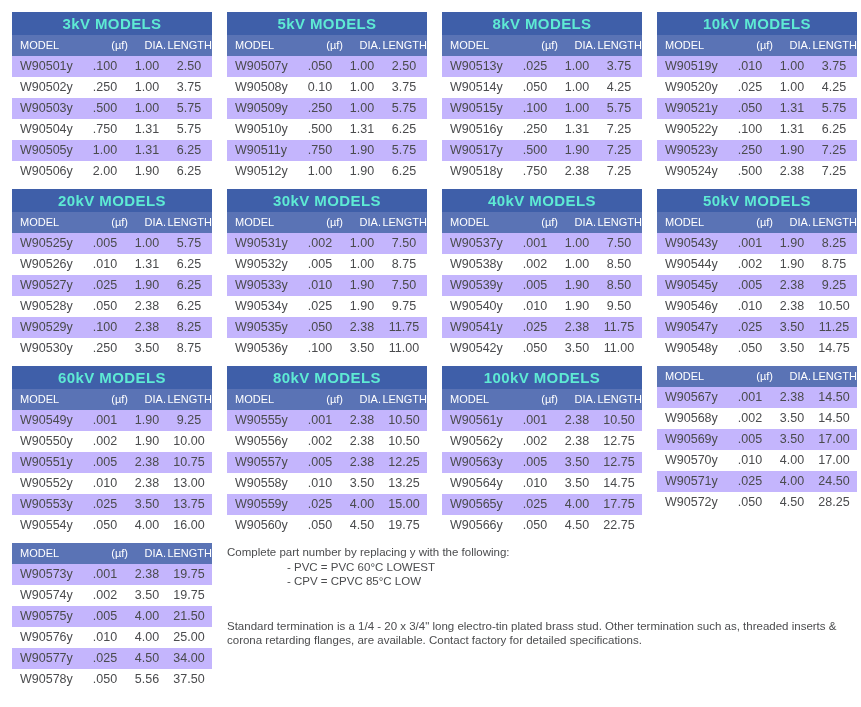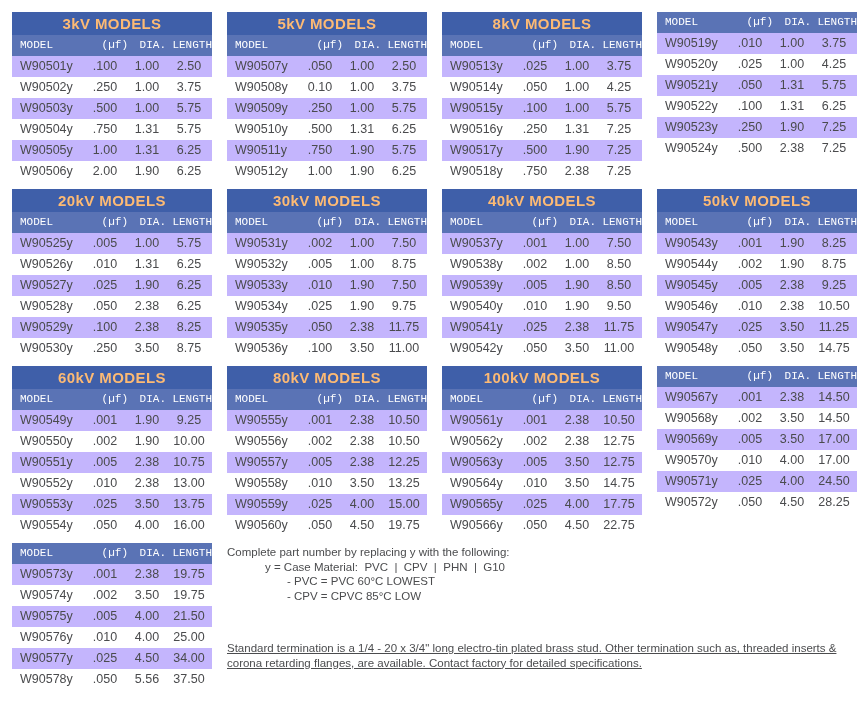--- a/index.html
+++ b/index.html
@@ -25,7 +25,7 @@
   }
   .tbl-title {
     background: #3f5fa9;
-    color: #fdba74;
+    color: #5eead4;
     font-weight: bold;
     font-size: 15px;
     line-height: 15px;

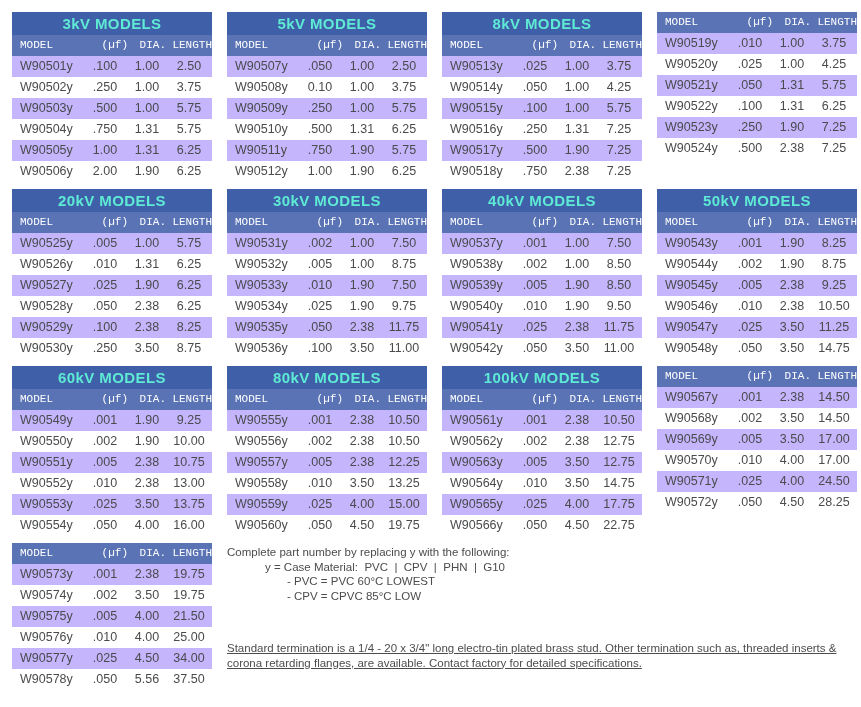--- a/index.html
+++ b/index.html
@@ -218,6 +218,7 @@
         </div>
       </div>
       <div class="model-table">
+        <div class="tbl-title">10kV MODELS</div>
         <div class="tbl-header">
           <div class="cell">MODEL</div>
           <div class="cell">(µf)</div>

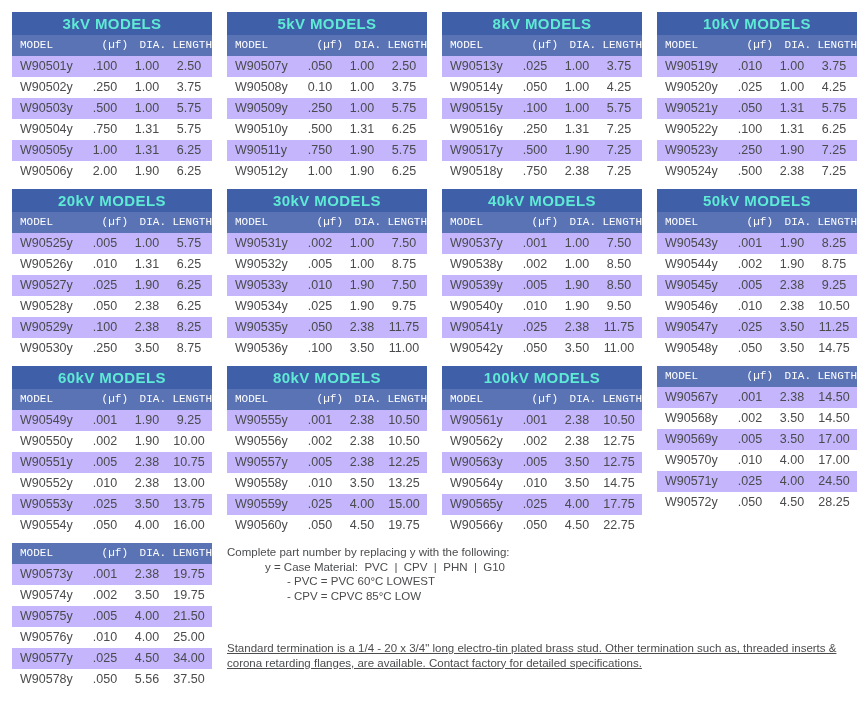--- a/index.html
+++ b/index.html
@@ -41,7 +41,6 @@
     font-size: 11px;
     line-height: 13px;
     padding: 4px 0;
-    font-family: Liberation Mono, monospace;
   }
   .tbl-header .cell { text-align: right; }
   .tbl-header .cell:first-child { text-align: left; padding-left: 8px; }

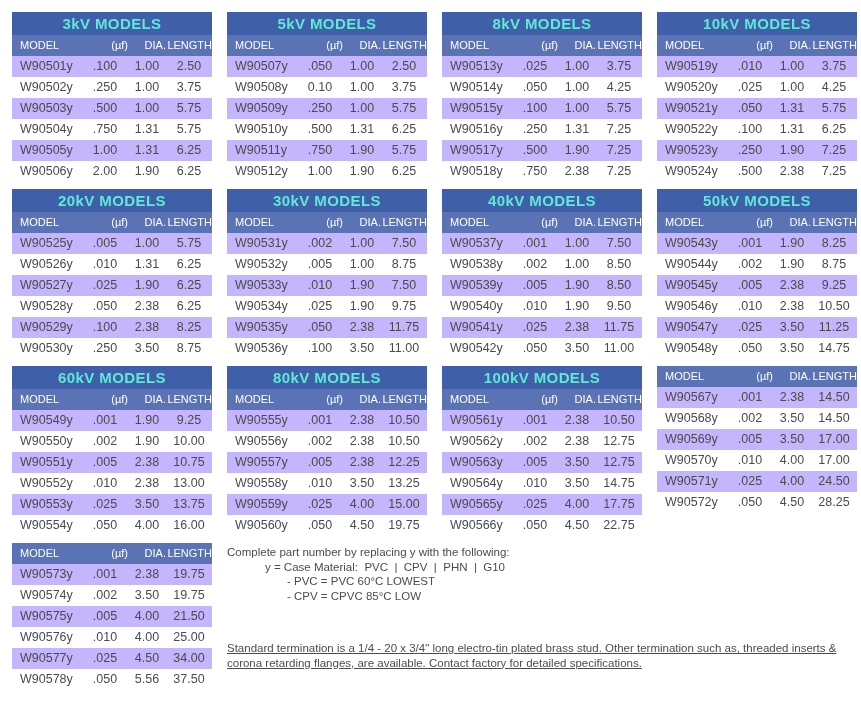--- a/index.html
+++ b/index.html
@@ -670,7 +670,6 @@
       </div>
     <div class="notes">
       <div class="note-line">Complete part number by replacing y with the following:</div>
-      <div class="note-line case-material-line">y = Case Material:  PVC  |  CPV  |  PHN  |  G10</div>
       <div class="note-line material-line">- PVC = PVC 60°C LOWEST</div>
       <div class="note-line material-line">- CPV = CPVC 85°C LOW</div>
       <div class="note-line termination-note">Standard termination is a 1/4 - 20 x 3/4" long electro-tin plated brass stud. Other termination such as, threaded inserts &amp; corona retarding flanges, are available. Contact factory for detailed specifications.</div>

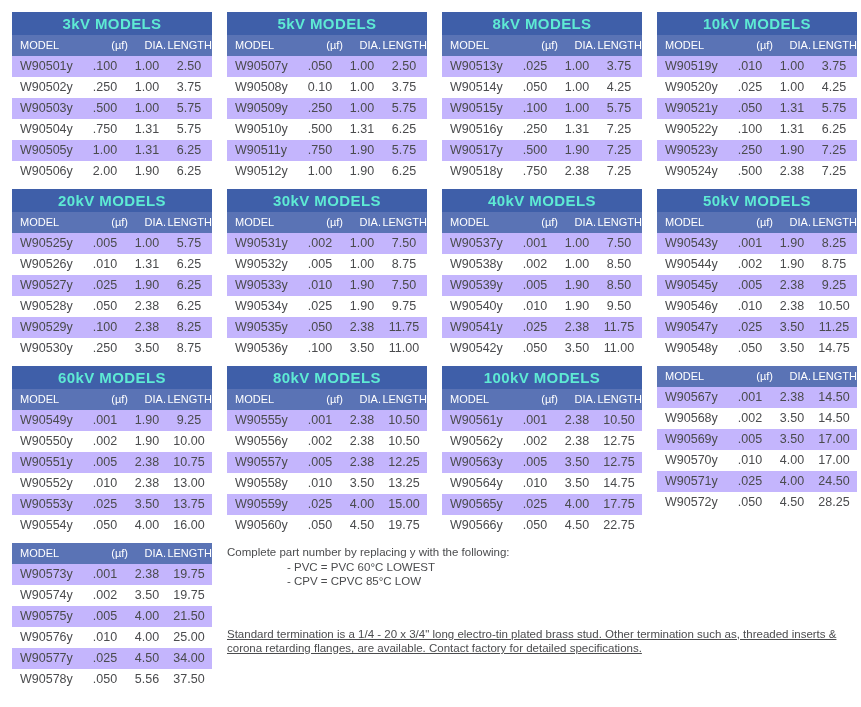--- a/index.html
+++ b/index.html
@@ -71,9 +71,8 @@
   .case-material-line { padding-left: 38px; }
   .material-line { padding-left: 60px; }
   .termination-note {
-    margin-top: 38px;
+    margin-top: 30px;
     white-space: normal;
-    text-decoration: underline;
   }
 </style>
 </head>

